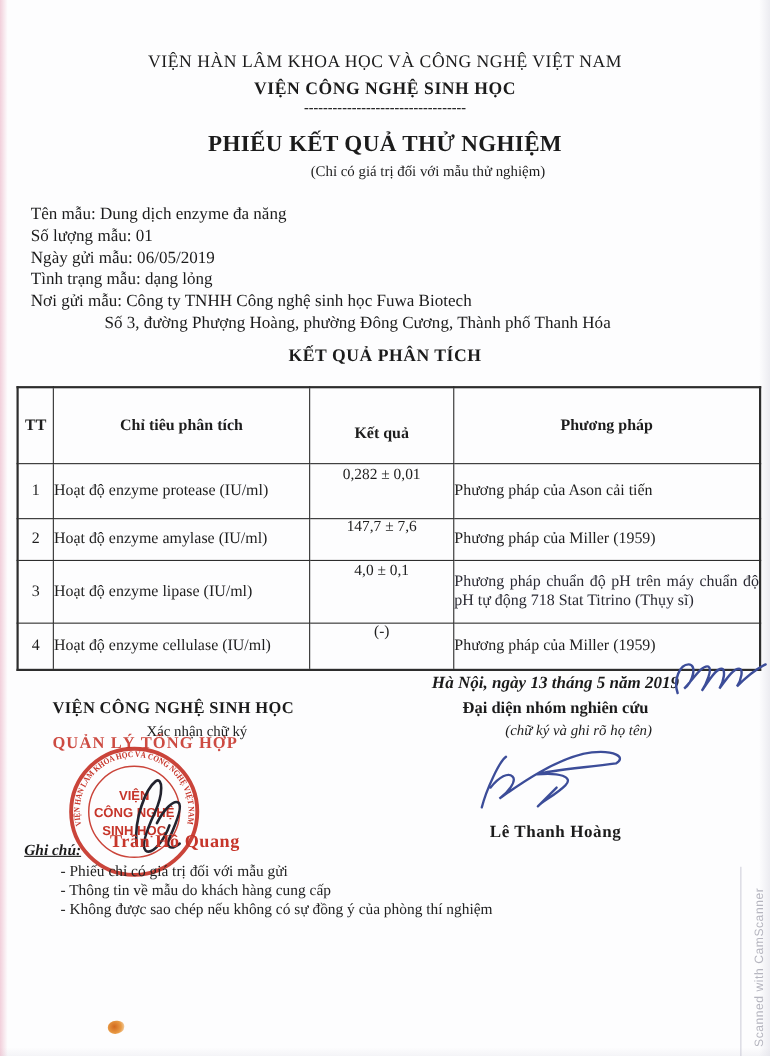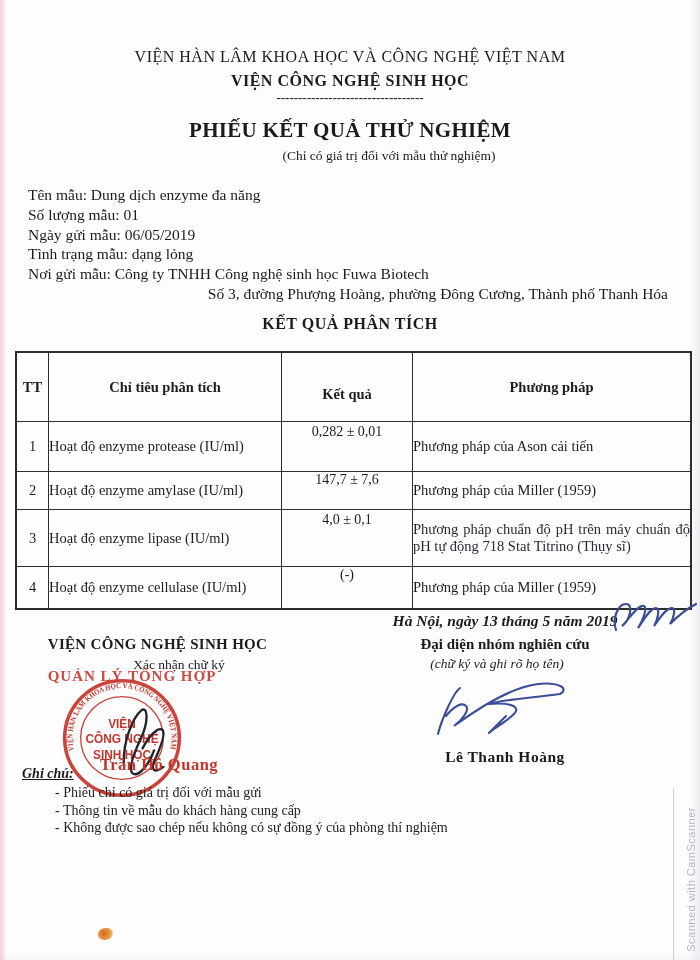--- a/index.html
+++ b/index.html
@@ -26,7 +26,7 @@
 
   
   .info{top:185px;left:28px;width:640px;font-size:15.5px;line-height:19.8px;}
-  .info .indent{padding-left:67px;text-align:right;}
+  .info .indent{padding-left:67px;}
 
   
   .sec-title{top:315px;left:0;width:700px;font-size:16px;letter-spacing:0.5px;}

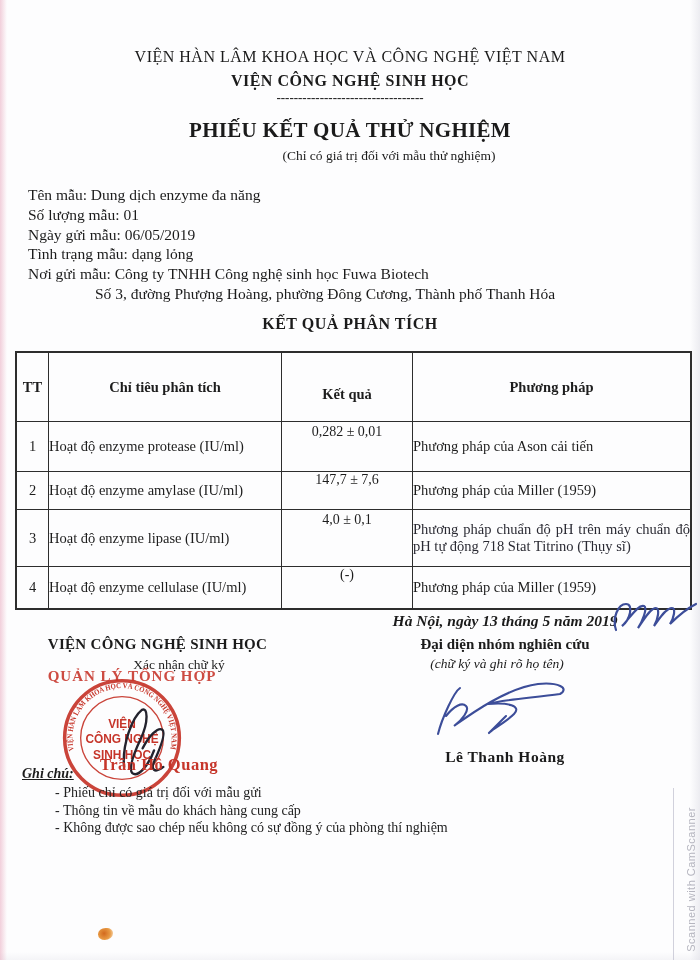--- a/index.html
+++ b/index.html
@@ -65,7 +65,7 @@
   
   .date-line{top:612px;left:360px;width:290px;text-align:center;font-size:15.5px;font-weight:bold;font-style:italic;}
   .role{top:636px;left:360px;width:290px;text-align:center;font-size:15px;font-weight:bold;}
-  .role-note{top:656px;left:352px;width:290px;text-align:center;font-size:13.5px;font-style:italic;}
+  .role-note{top:656px;left:381px;width:290px;text-align:center;font-size:13.5px;font-style:italic;}
   .sig-right{top:676px;left:410px;}
   .signer-right{top:748px;left:360px;width:290px;text-align:center;font-size:15.5px;font-weight:bold;letter-spacing:0.5px;}
   .corner-scribble{top:594px;left:608px;}

